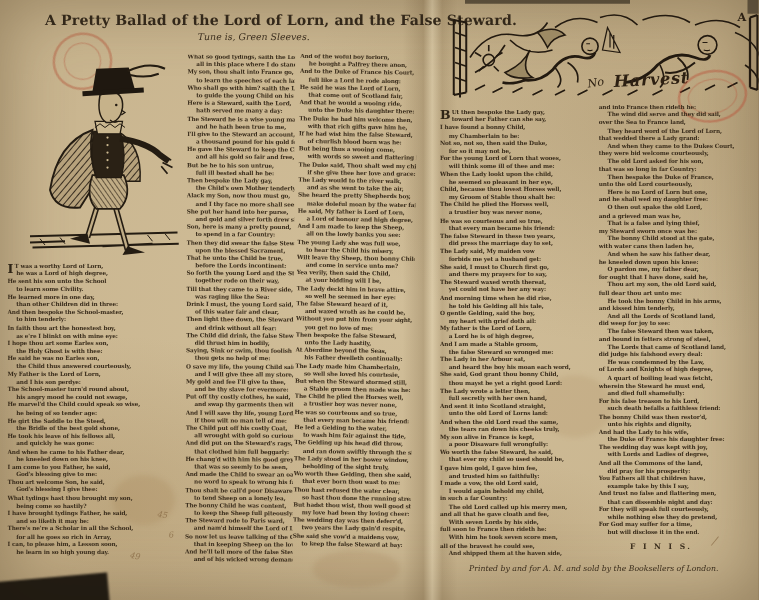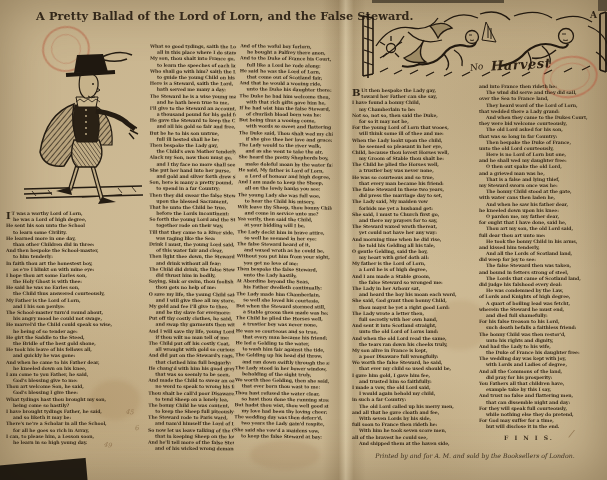--- a/index.html
+++ b/index.html
@@ -66,6 +66,7 @@
   <div class="abs fold"></div>
 
   <div class="abs title">A Pretty Ballad of the Lord of Lorn, and the False Steward.</div>
+  <div class="abs tune">Tune is,   Green Sleeves.</div>
 
   <div class="abs stamp-round"></div>
 

